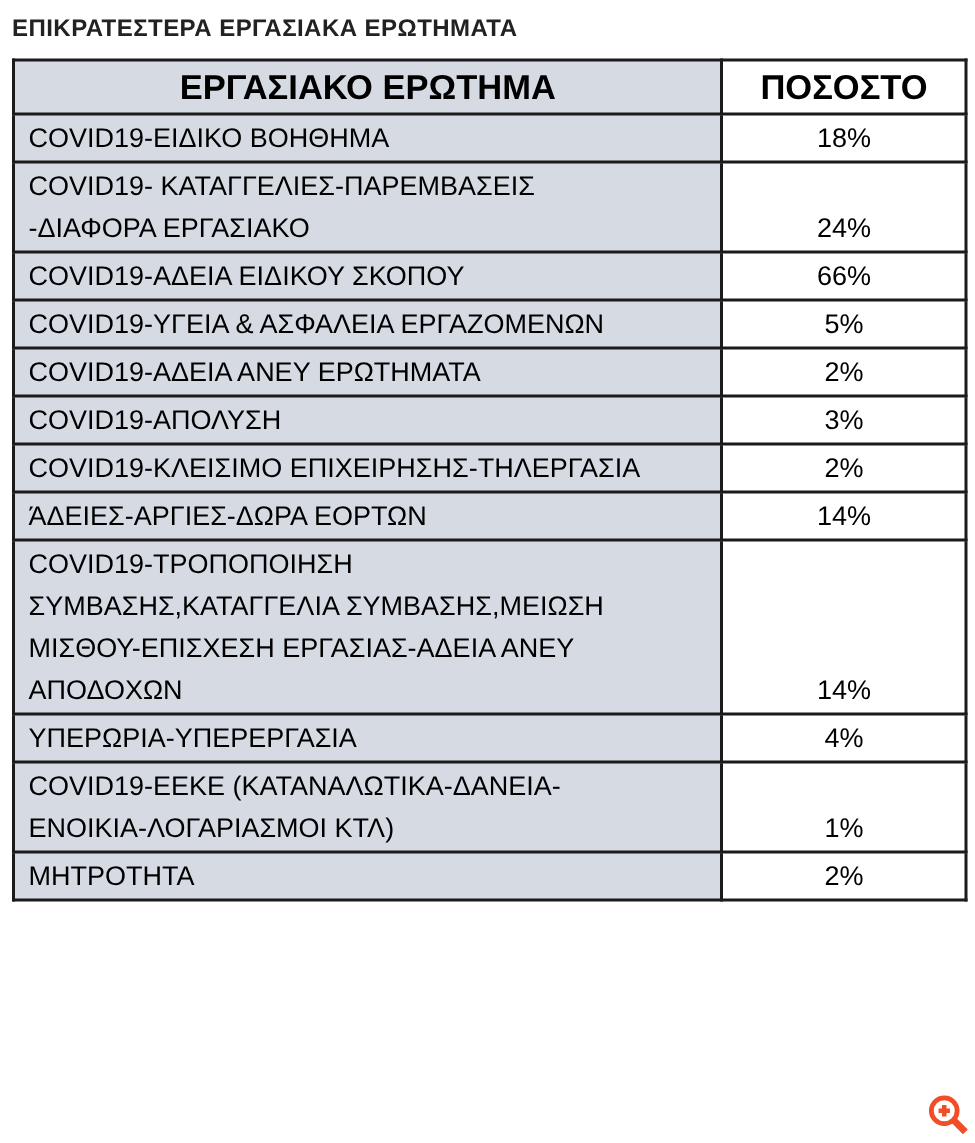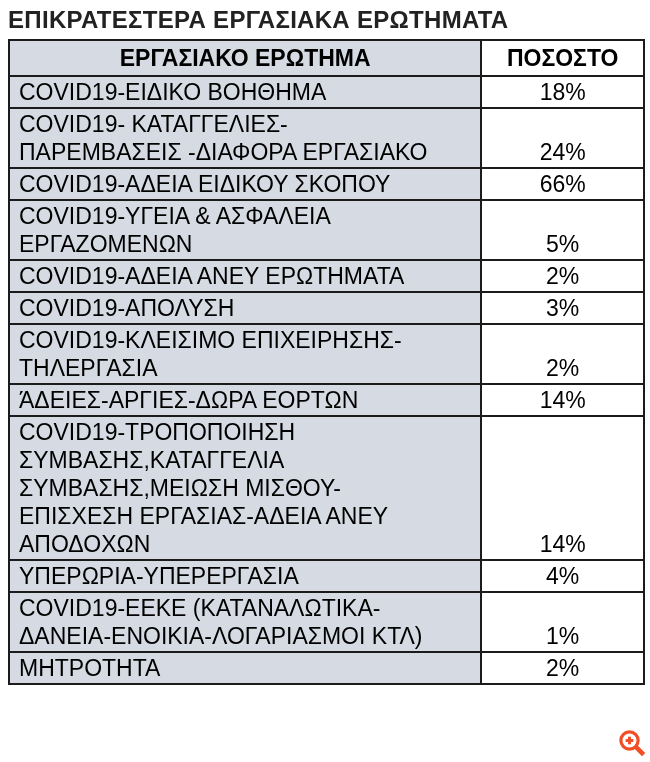--- a/index.html
+++ b/index.html
@@ -20,7 +20,7 @@
   .title{
     margin:0;
     padding:6px 0 0 8px;
-    font-size:24px;
+    font-size:16px;
     line-height:28px;
     font-weight:700;
     color:#222222;

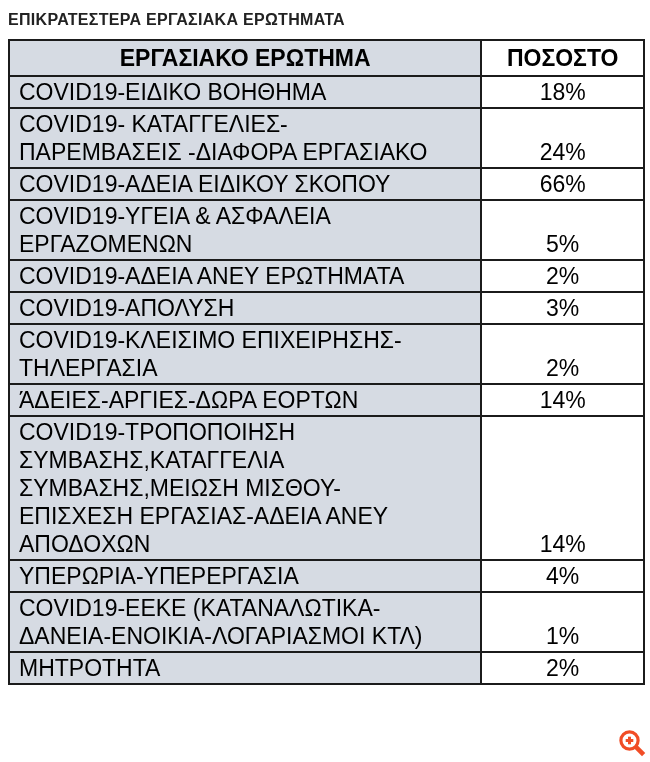--- a/index.html
+++ b/index.html
@@ -46,7 +46,7 @@
   th.col-q{ width:459px; background:var(--row-bg); }
   th.col-p{ width:158px; background:var(--value-bg); }
   td{
-    font-size:23px;
+    font-size:18px;
     line-height:28px;
   }
   td.cell-q{

